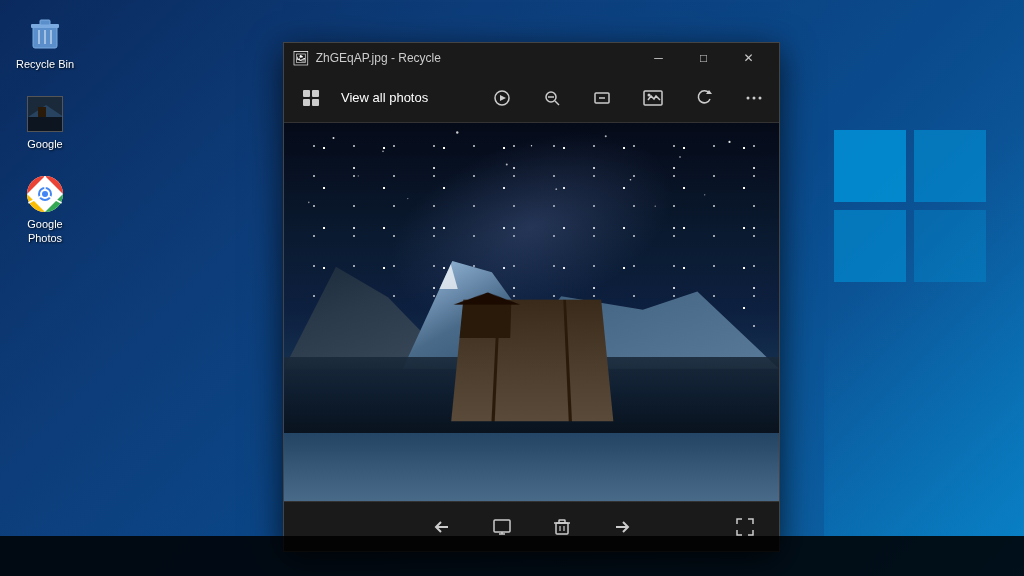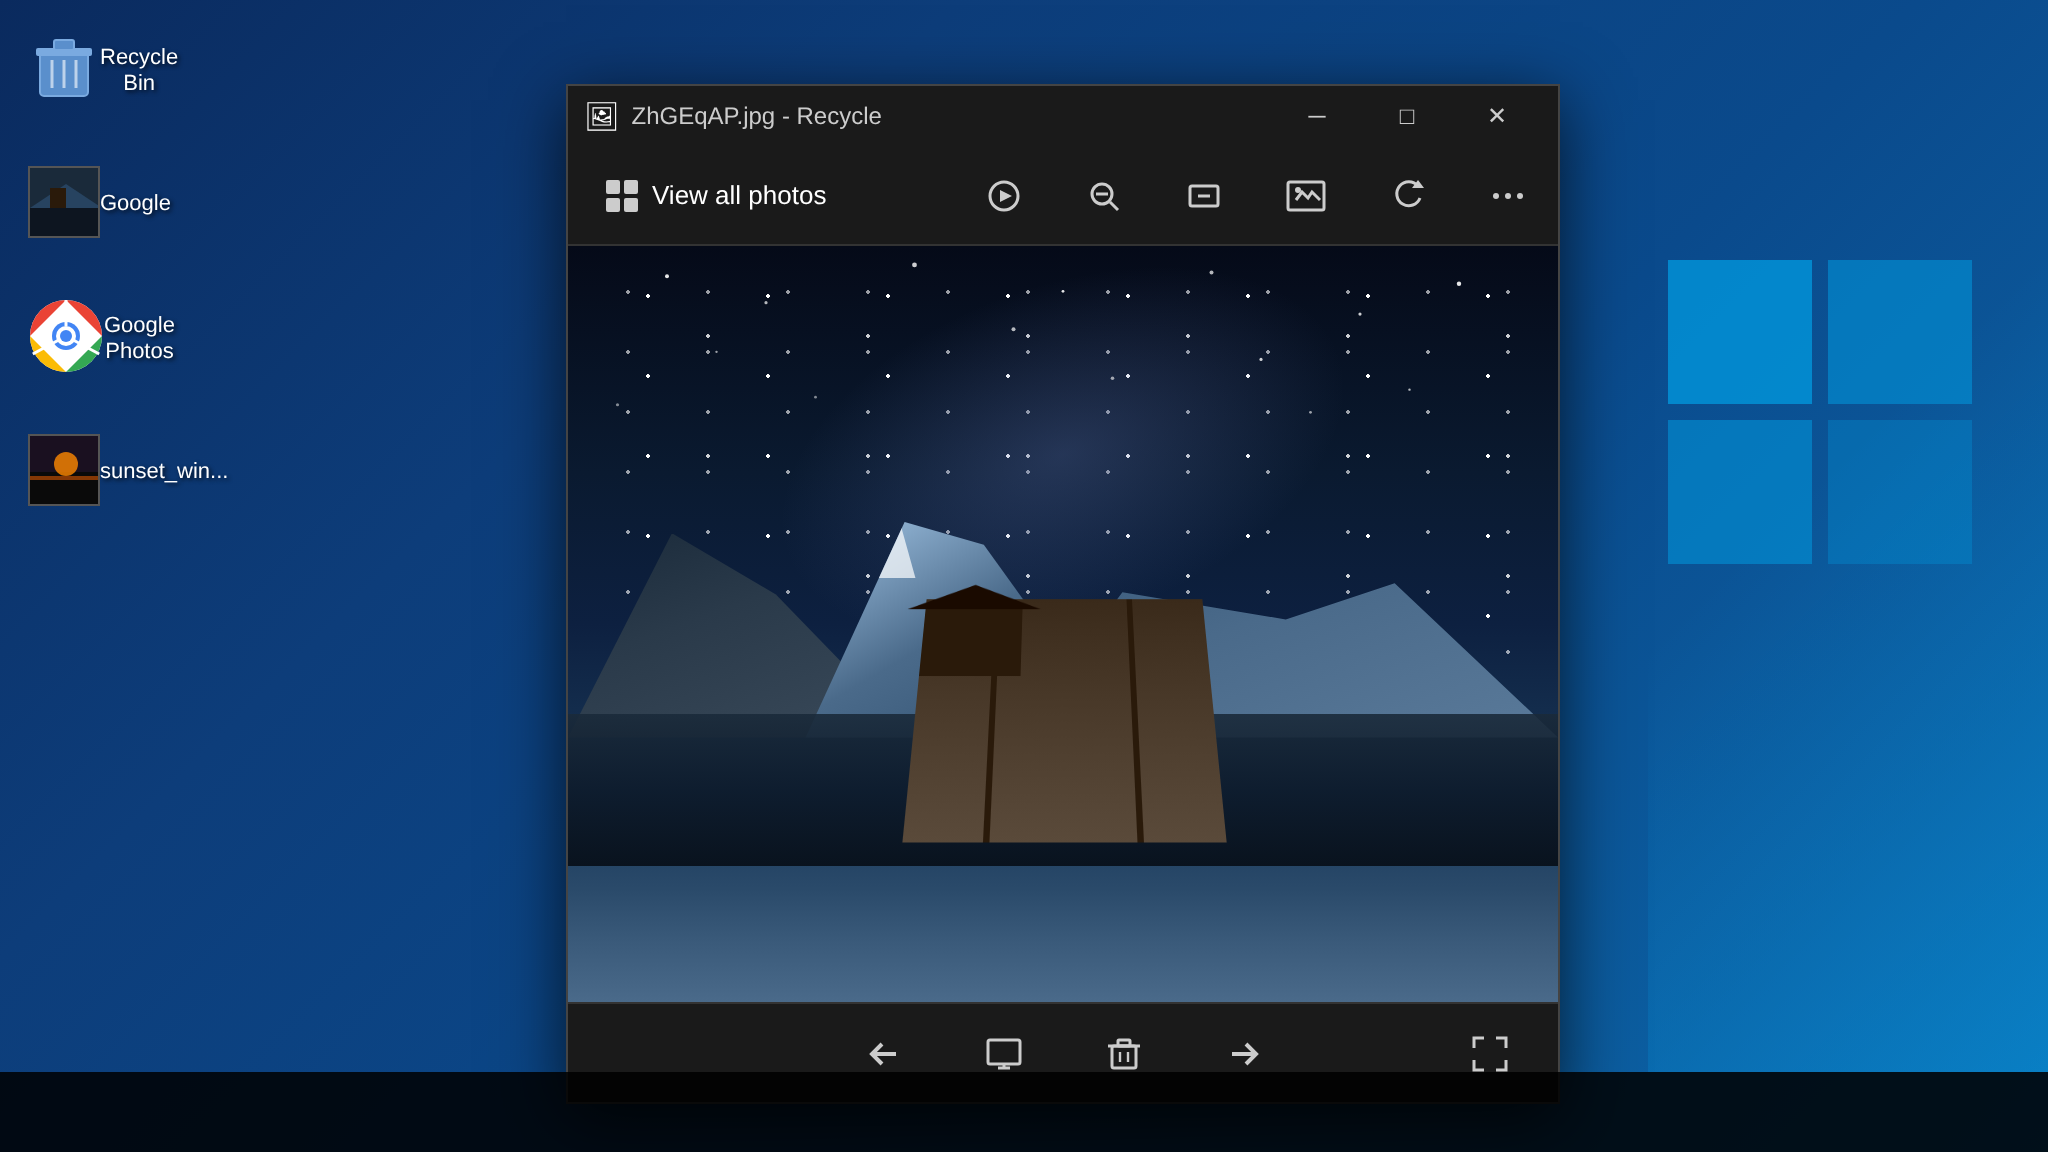--- a/index.html
+++ b/index.html
@@ -81,7 +81,7 @@
     }
     .desktop-icon {
       display: flex;
-      flex-direction: row;
+      flex-direction: column;
       align-items: center;
       width: 70px;
       cursor: pointer;

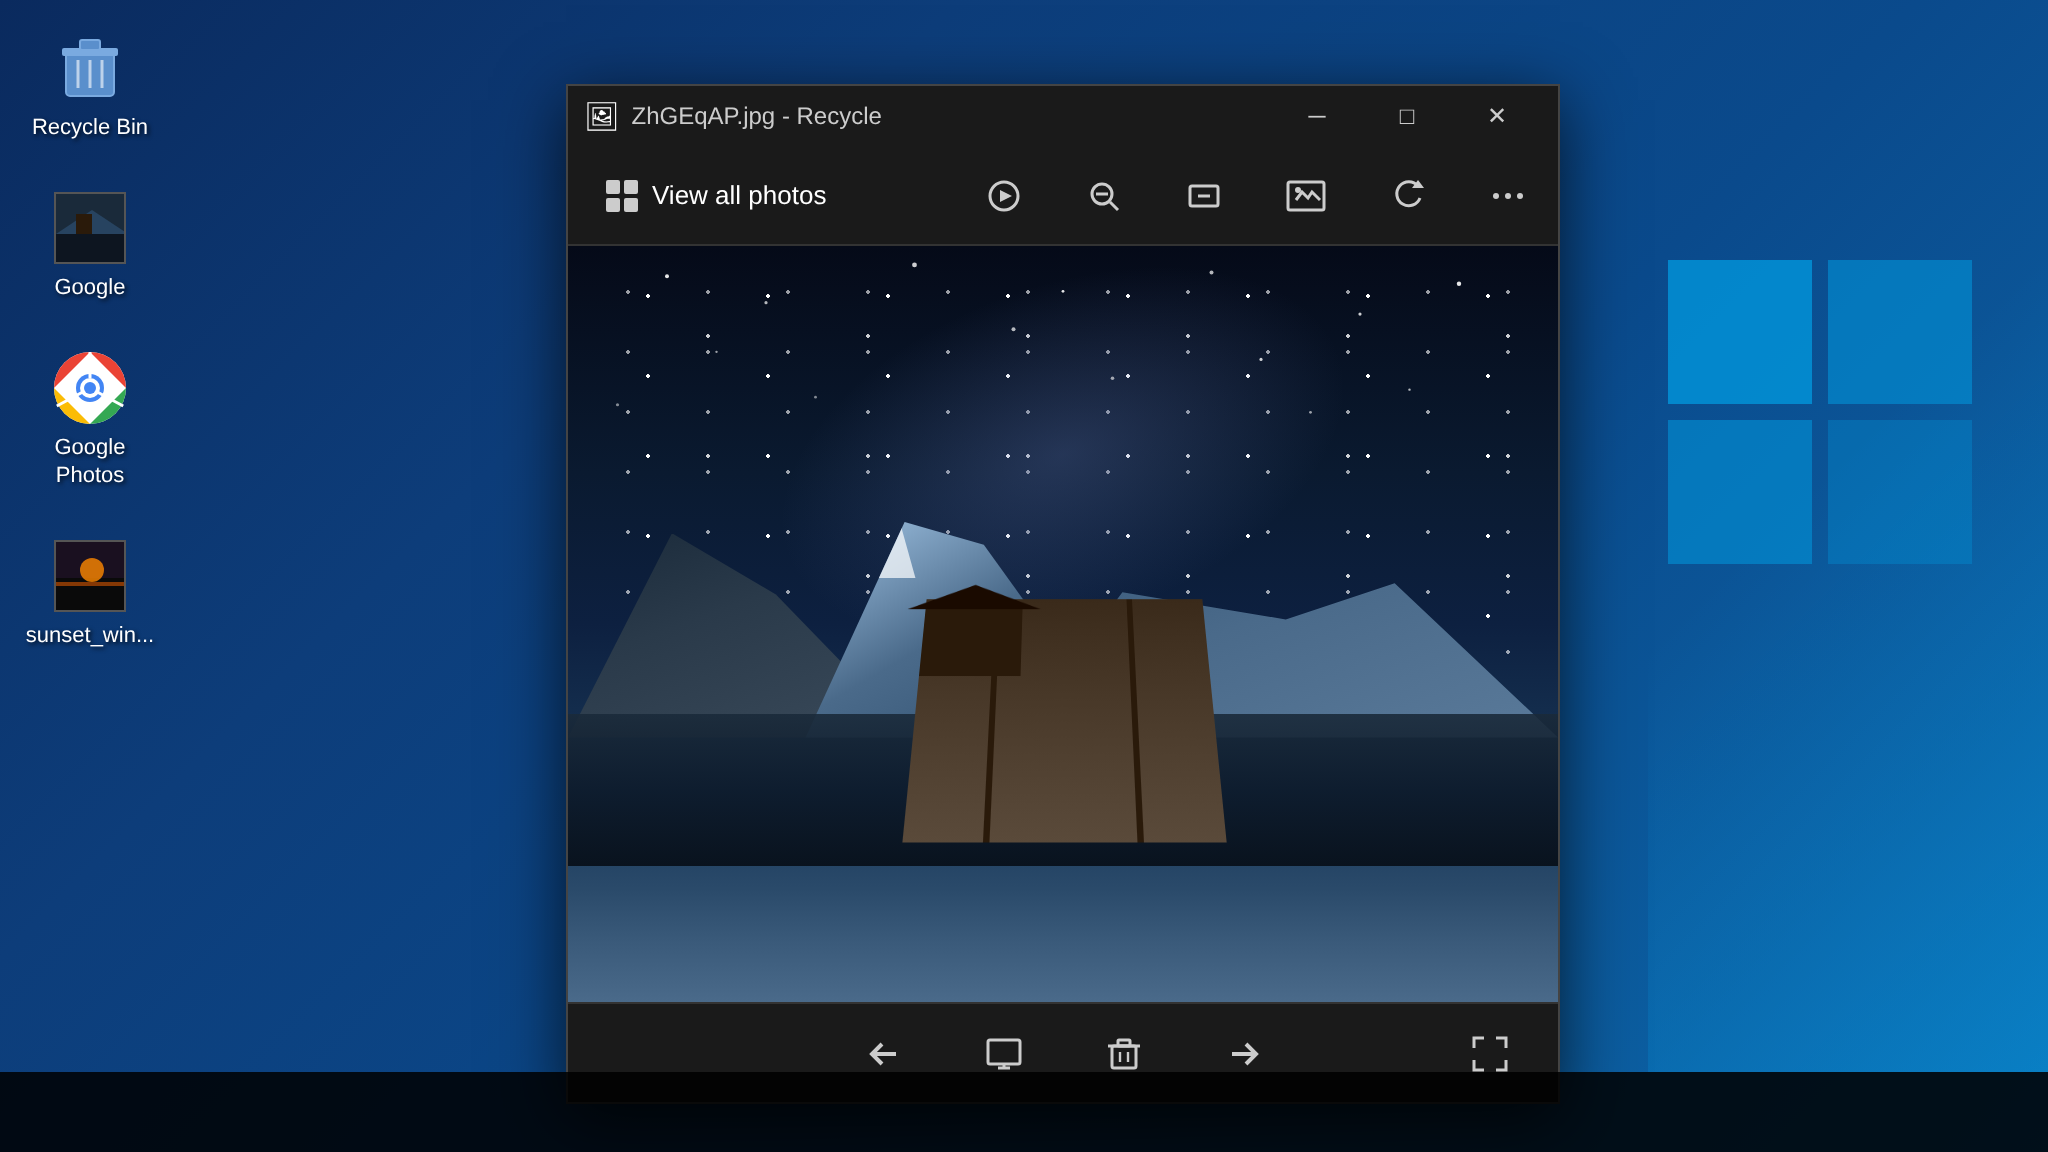--- a/index.html
+++ b/index.html
@@ -183,7 +183,7 @@
     .view-all-btn {
       display: flex;
       align-items: center;
-      gap: 6px;
+      gap: 21px;
       color: white;
       font-size: 13px;
       cursor: pointer;

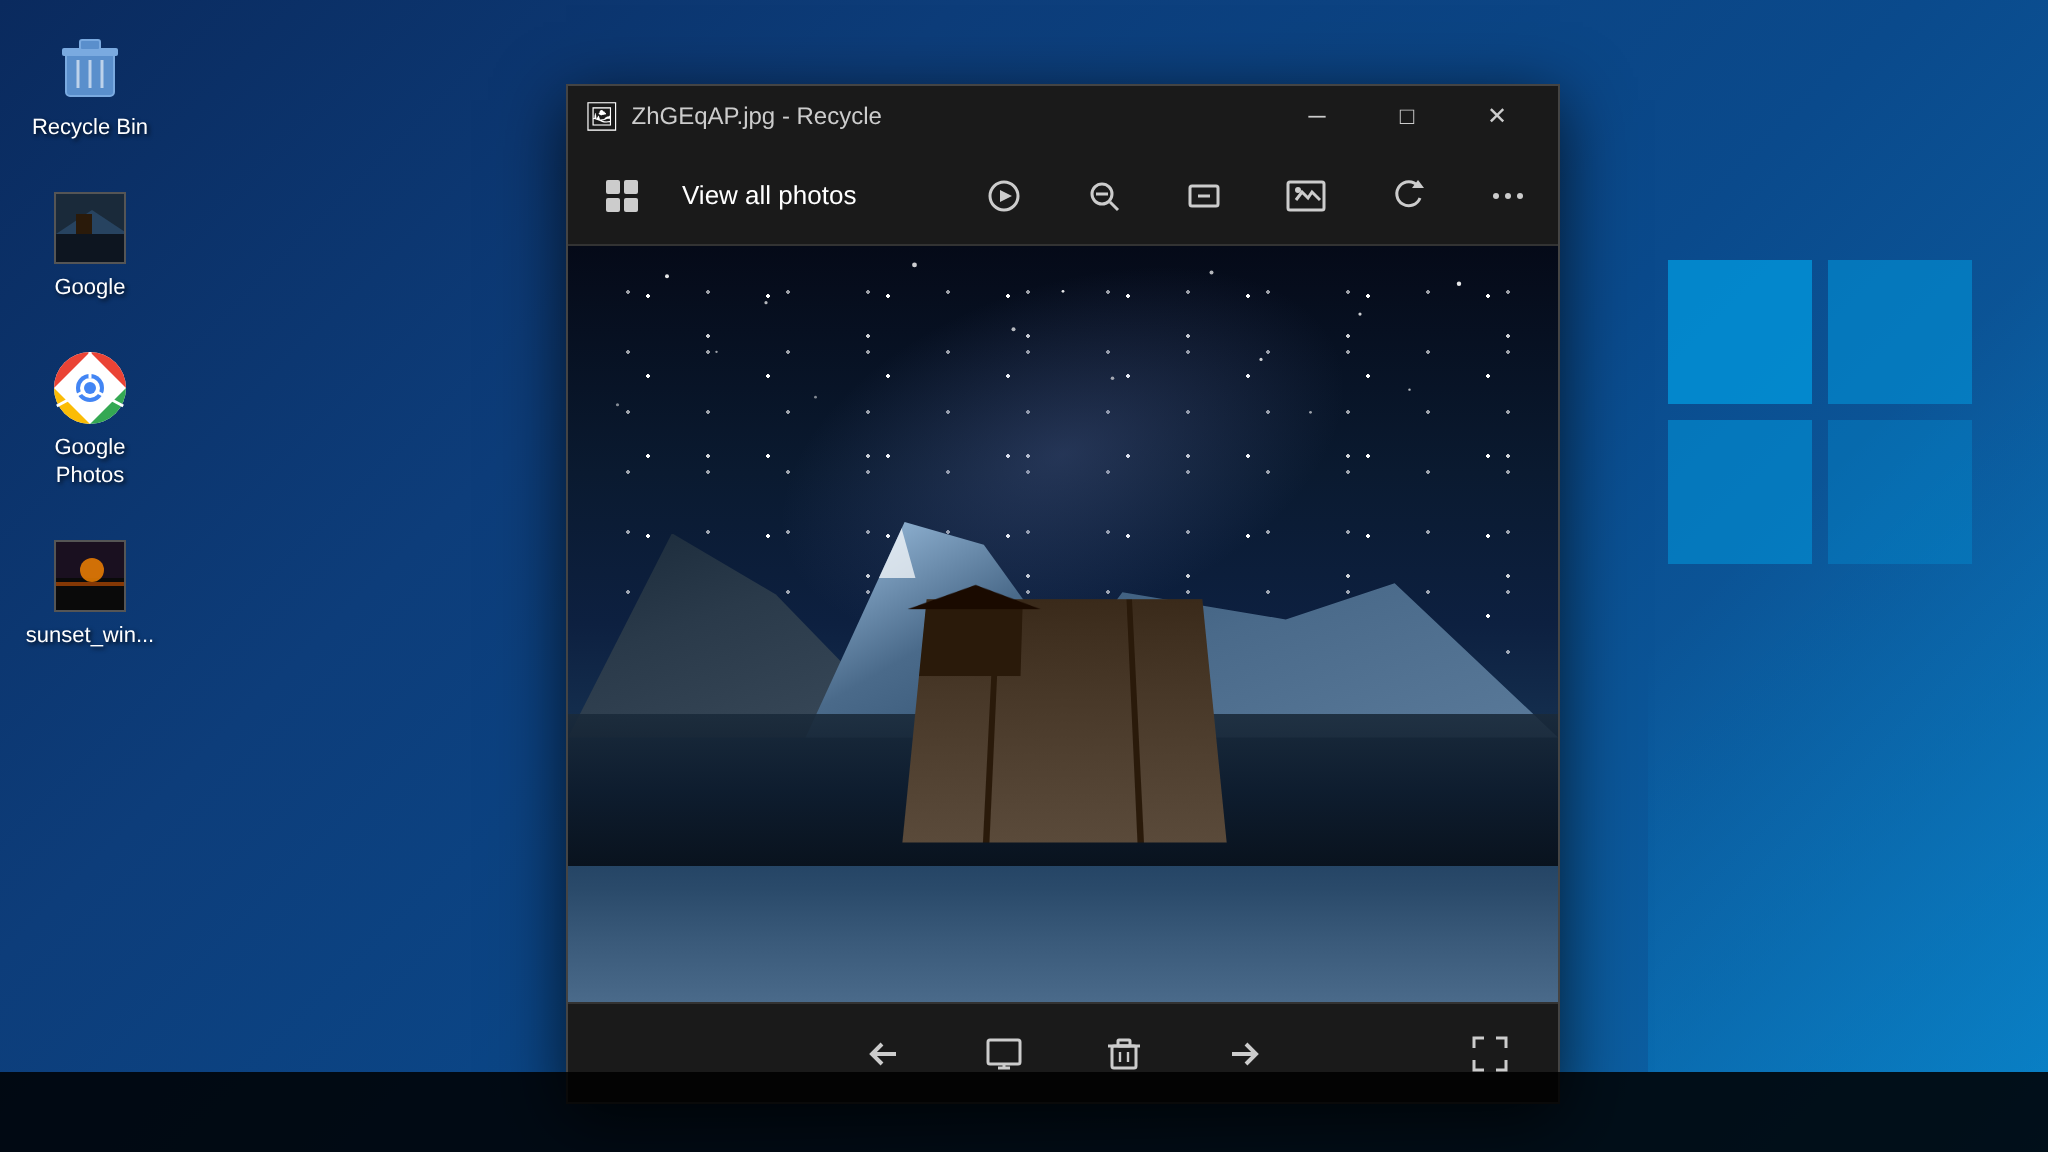--- a/index.html
+++ b/index.html
@@ -445,19 +445,6 @@
       <span class="icon-label">Google Photos</span>
     </div>
 
-    <div class="desktop-icon">
-      <div class="icon-img">
-        <div class="file-icon-wrap">
-          <svg viewBox="0 0 36 36" width="36" height="36">
-            <rect width="36" height="36" fill="#1a1020"></rect>
-            <rect x="0" y="18" width="36" height="18" fill="#0a0a0a"></rect>
-            <circle cx="18" cy="14" r="6" fill="#ff8800" opacity="0.8"></circle>
-            <rect x="0" y="20" width="36" height="2" fill="#ff6600" opacity="0.5"></rect>
-          </svg>
-        </div>
-      </div>
-      <span class="icon-label">sunset_win...</span>
-    </div>
 
   </div>
 

